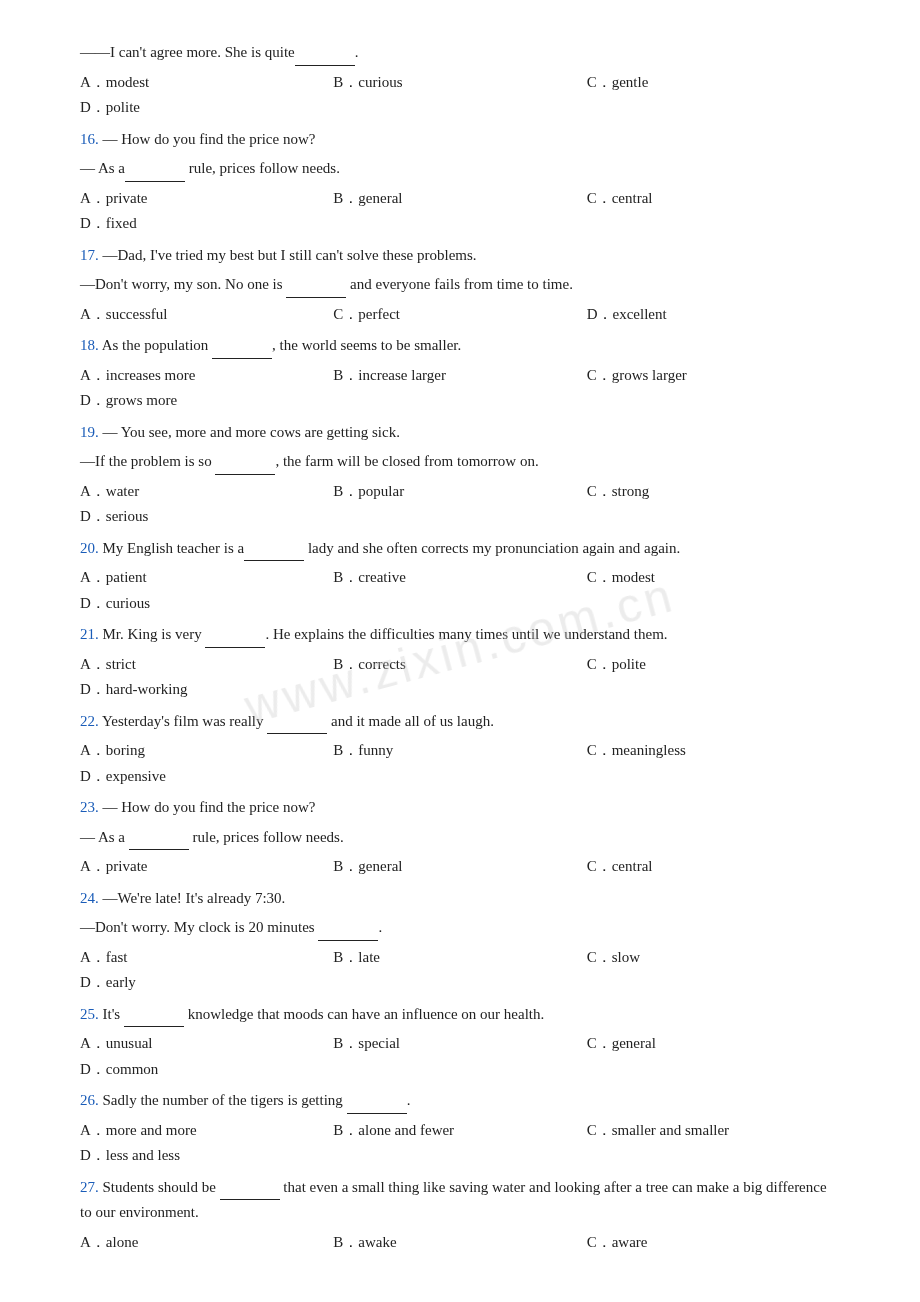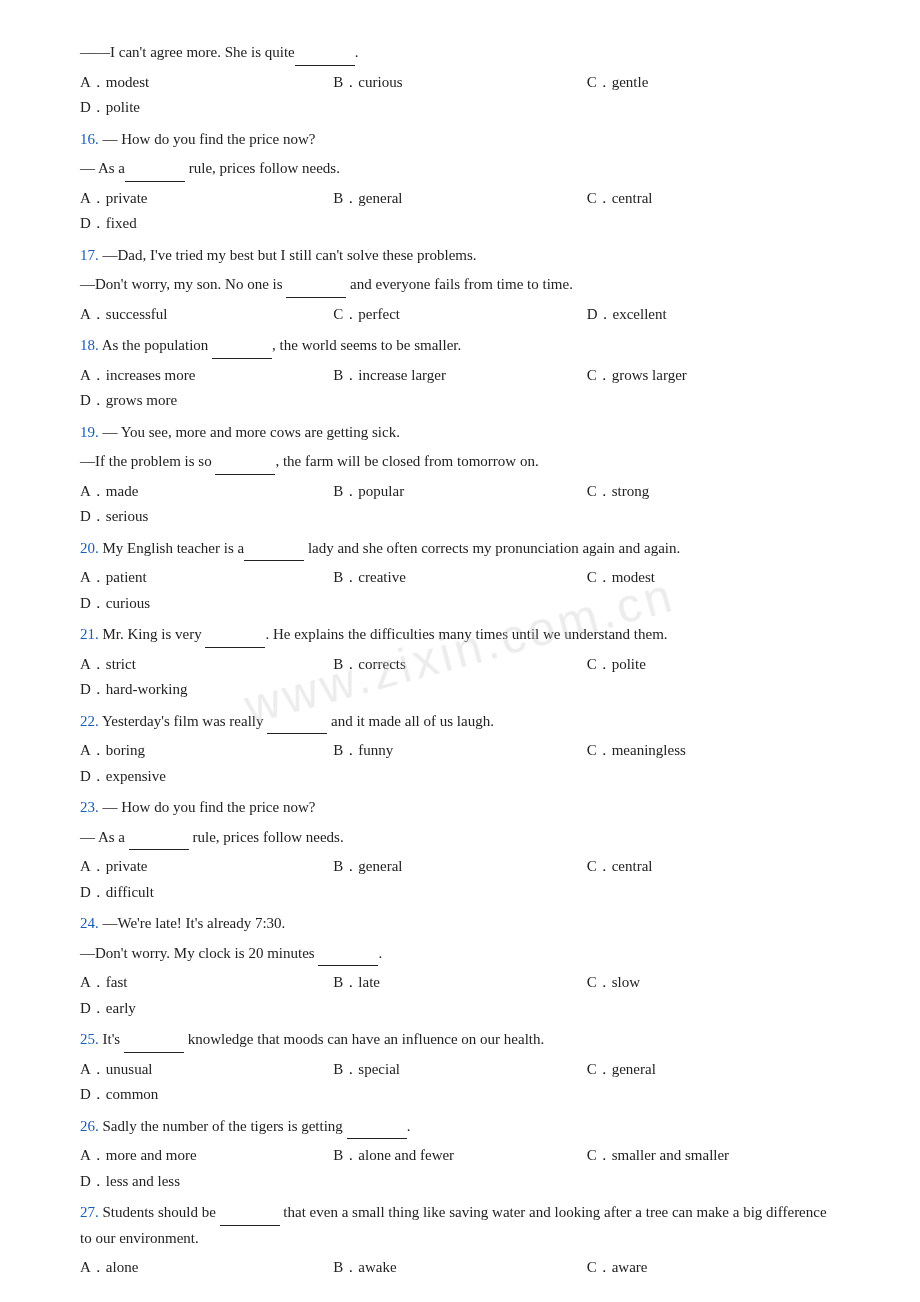--- a/index.html
+++ b/index.html
@@ -100,7 +100,7 @@
       <p class="intro-line"><span class="question-number">19.  </span><span>— You see, more and more cows are getting sick.</span></p>
       <p class="intro-line"><span>—If the problem is so <span class="blank"></span>, the farm will be closed from tomorrow on.</span></p>
       <div class="options-row">
-        <div class="option">A．made</div>
+        <div class="option">A．water</div>
         <div class="option">B．popular</div>
         <div class="option">C．strong</div>
         <div class="option">D．serious</div>

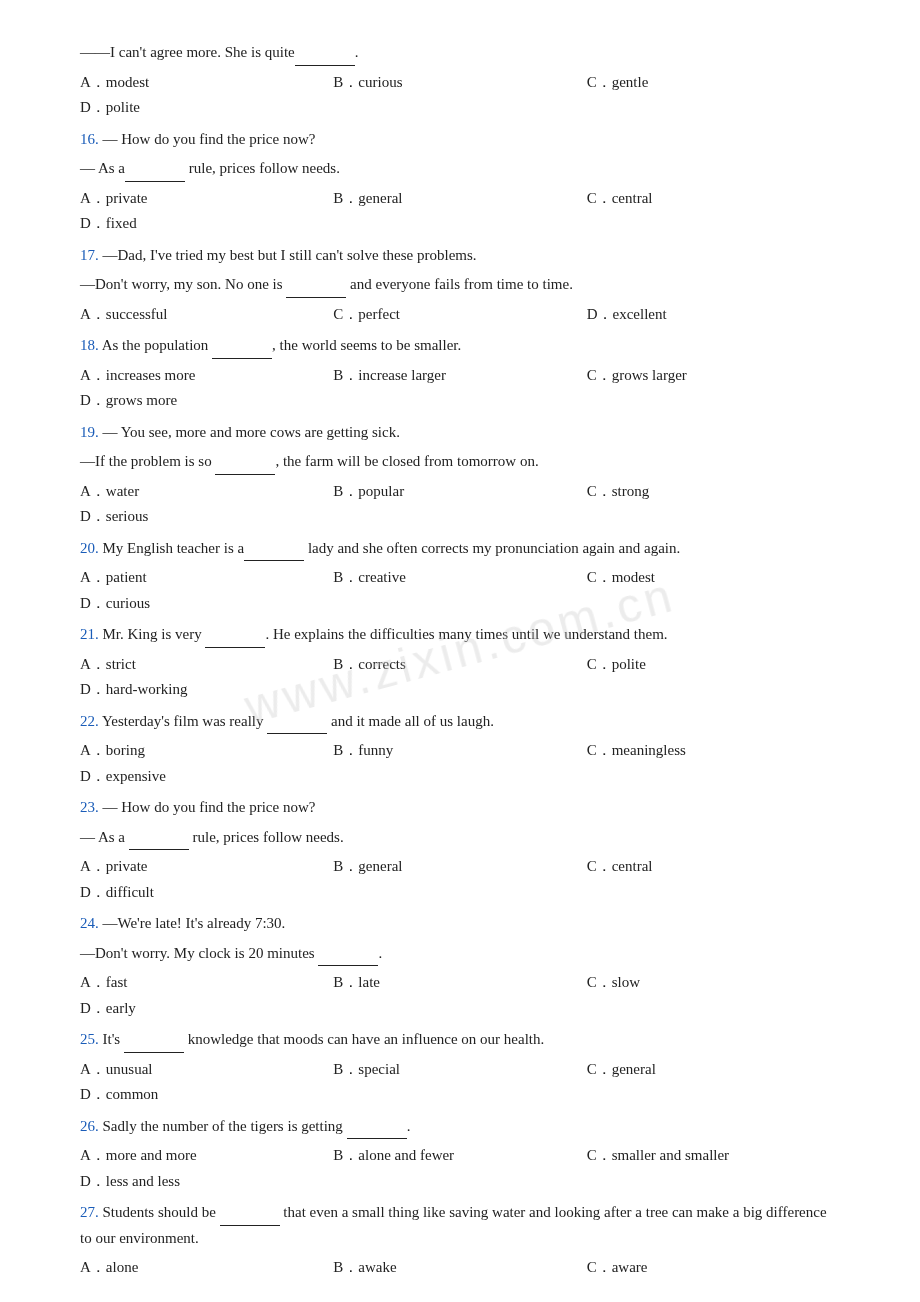--- a/index.html
+++ b/index.html
@@ -140,7 +140,6 @@
         <div class="option">A．private</div>
         <div class="option">B．general</div>
         <div class="option">C．central</div>
-        <div class="option">D．difficult</div>
       </div>
     </div>
     <div class="question-block">

